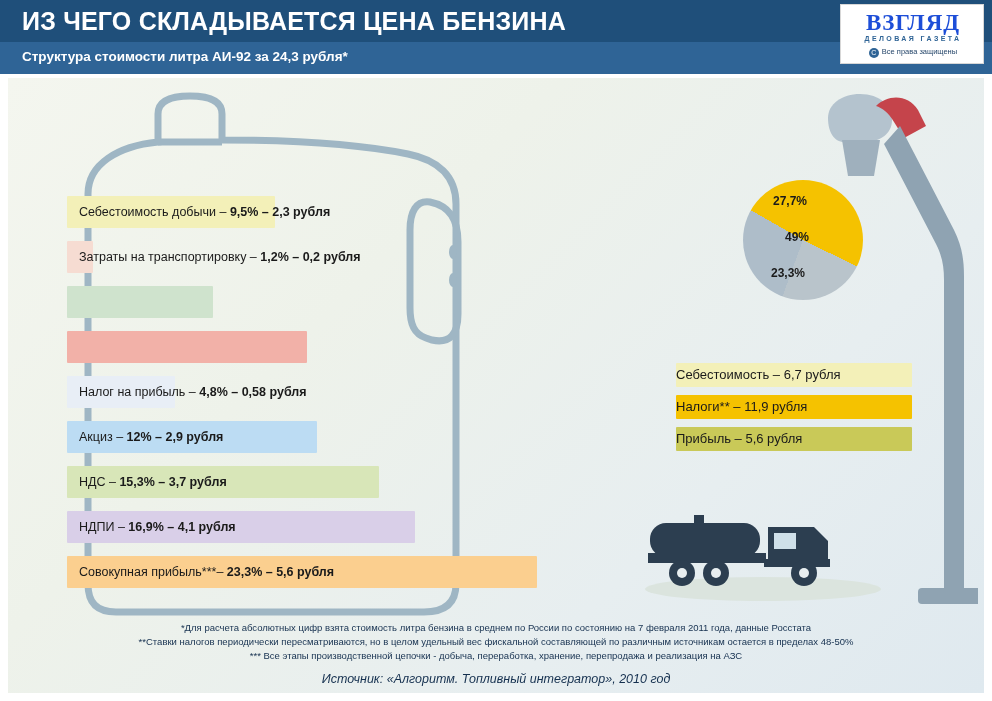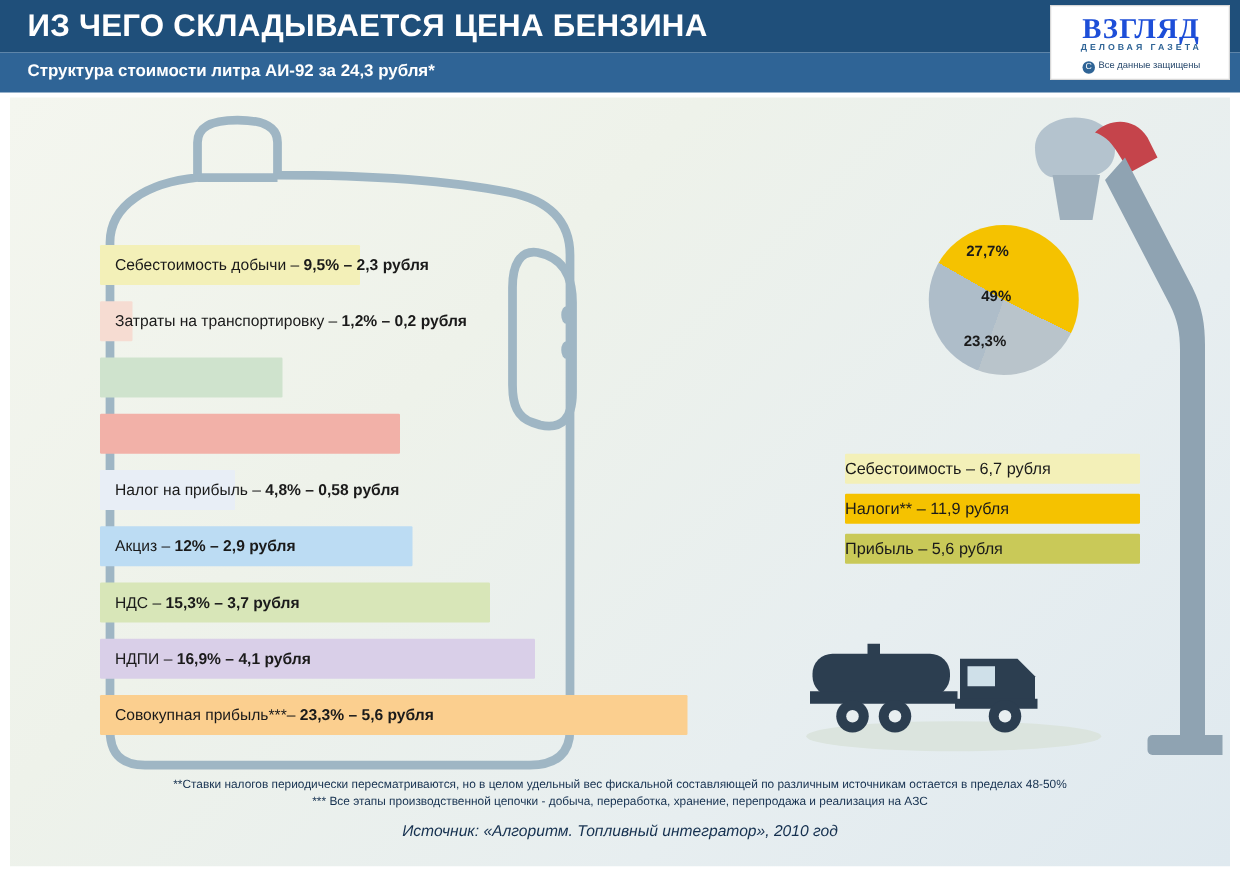--- a/index.html
+++ b/index.html
@@ -176,7 +176,7 @@
     <div class="logo-name">ВЗГЛЯД</div>
     <div class="logo-sub">ДЕЛОВАЯ ГАЗЕТА</div>
     <div class="logo-rights">
-      <span class="logo-c">C</span><span>Все данные защищены</span>
+      <span class="logo-c">C</span><span>Все права защищены</span>
     </div>
   </div>
 

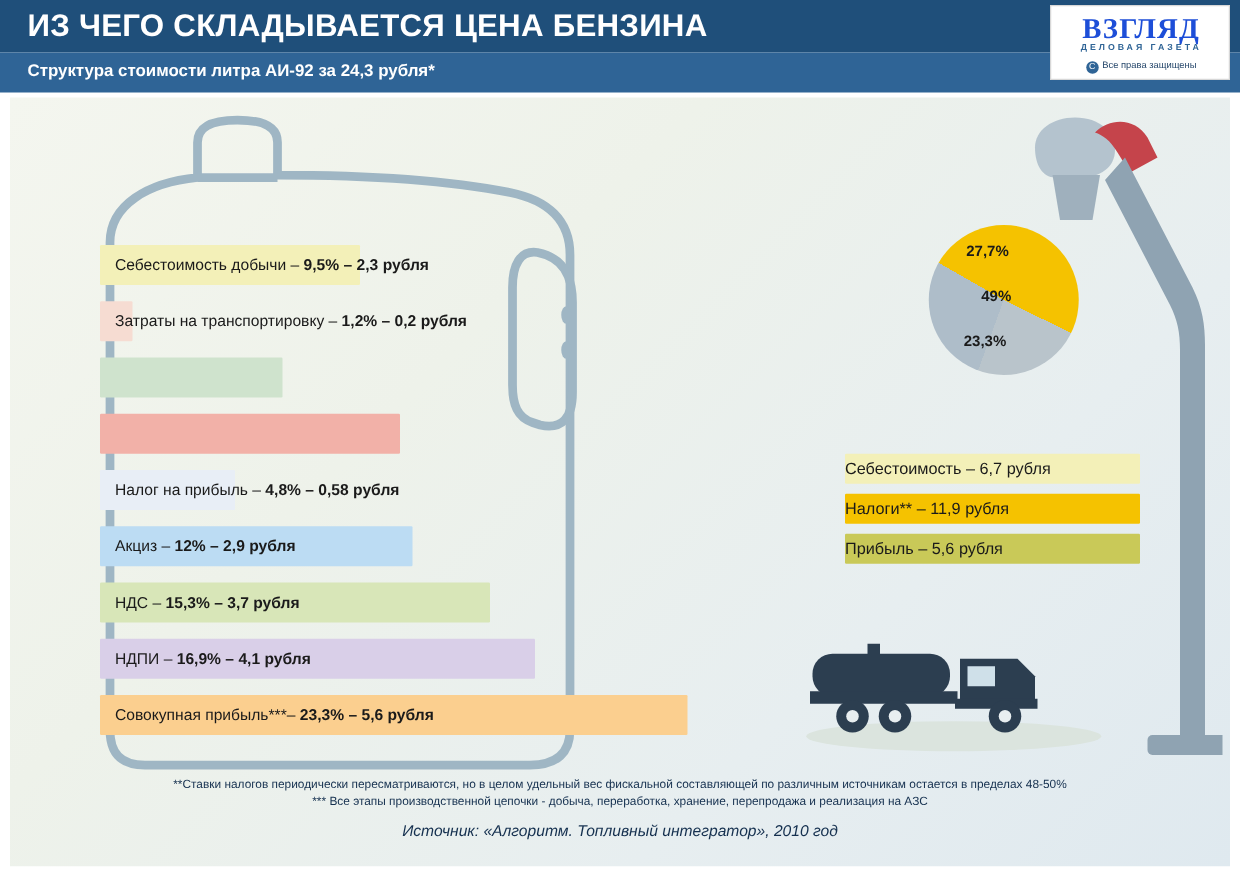--- a/index.html
+++ b/index.html
@@ -98,7 +98,7 @@
   .canister { position: absolute; left: 50px; top: 6px; }
 
   
-  .bars { position: absolute; left: 72px; top: 118px; width: 480px; text-decoration: underline; }
+  .bars { position: absolute; left: 59px; top: 118px; width: 480px; text-decoration: underline; }
   .bar-row { position: relative; height: 45px; }
   .bar {
     position: absolute; left: 0; top: 0; height: 32px;

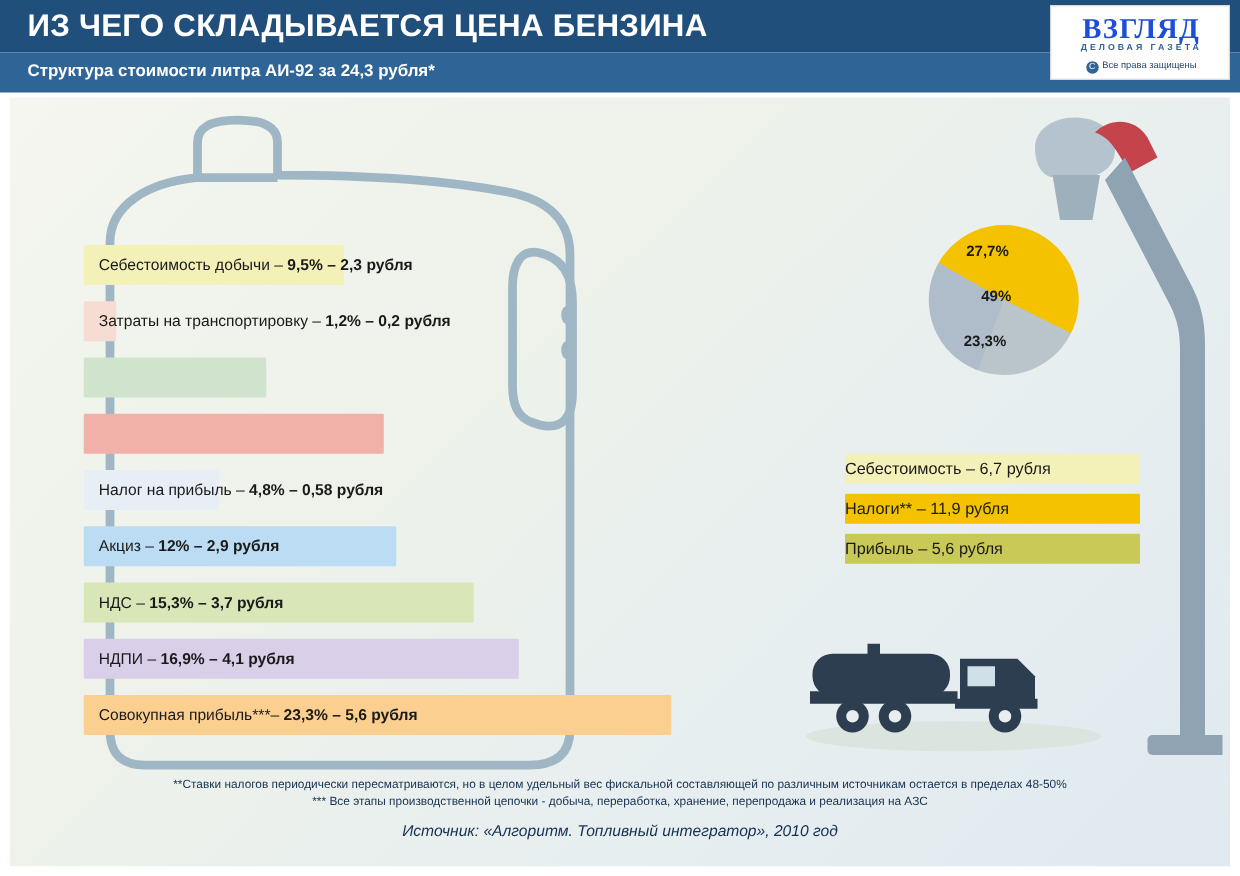--- a/index.html
+++ b/index.html
@@ -284,6 +284,7 @@
     </svg>
 
     <div class="notes">
+      <div class="note">*Для расчета абсолютных цифр взята стоимость литра бензина в среднем по России по состоянию на 7 февраля 2011 года, данные Росстата</div>
       <div class="note">**Ставки налогов периодически пересматриваются, но в целом удельный вес фискальной составляющей по различным источникам остается в пределах 48-50%</div>
       <div class="note">*** Все этапы производственной цепочки - добыча, переработка, хранение, перепродажа и реализация на АЗС</div>
       <div class="source">Источник: «Алгоритм. Топливный интегратор», 2010 год</div>

